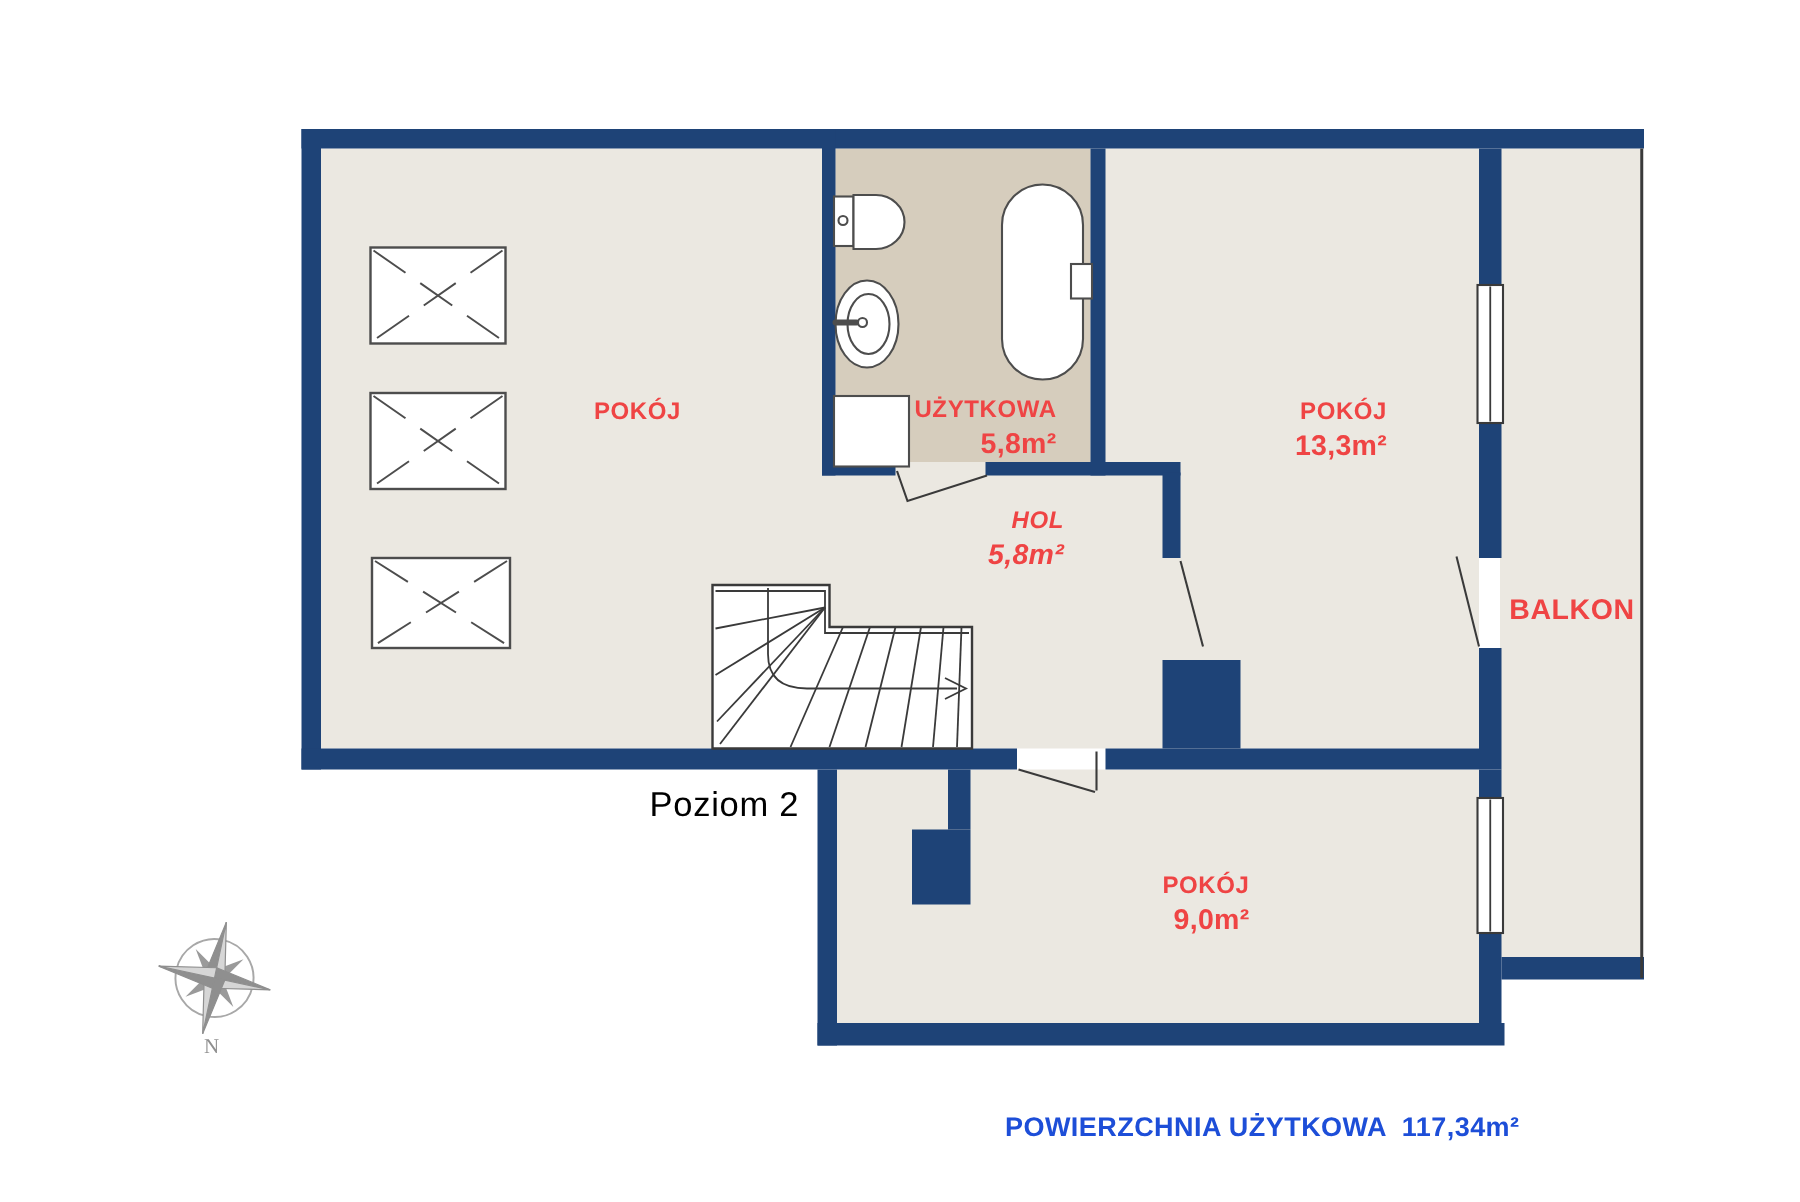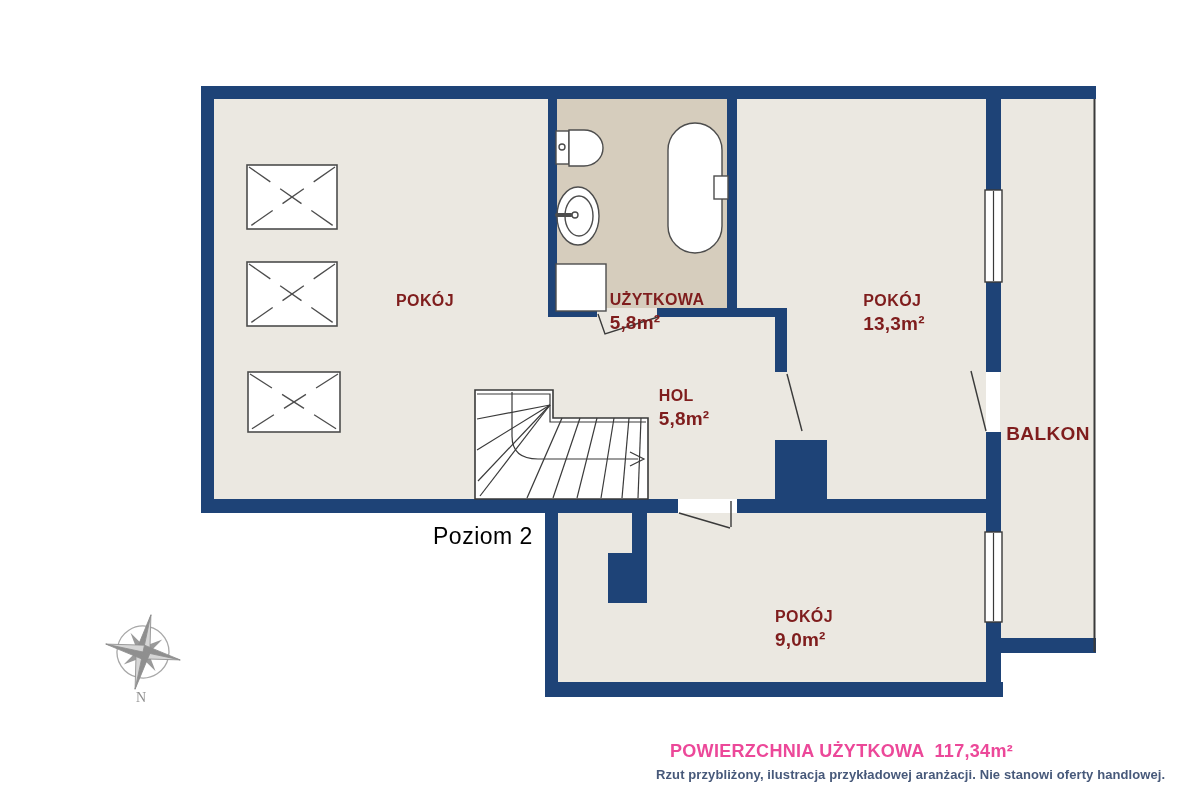--- a/index.html
+++ b/index.html
@@ -10,8 +10,8 @@
   #plan-svg{position:absolute;left:0;top:0;}
   .room-label{
     position:absolute;transform:translate(-50%,-50%);
-    text-align:left;font-weight:bold;color:#7f1d1d;
-    letter-spacing:0.4px;white-space:nowrap;line-height:1;margin-top:26px;
+    text-align:right;font-weight:bold;color:#ef4444;
+    letter-spacing:0.4px;white-space:nowrap;line-height:1;
   }
   .room-label .name{font-size:16px;display:block;}
   .room-label .area{font-size:19px;display:block;margin-top:5px;letter-spacing:0.2px;}

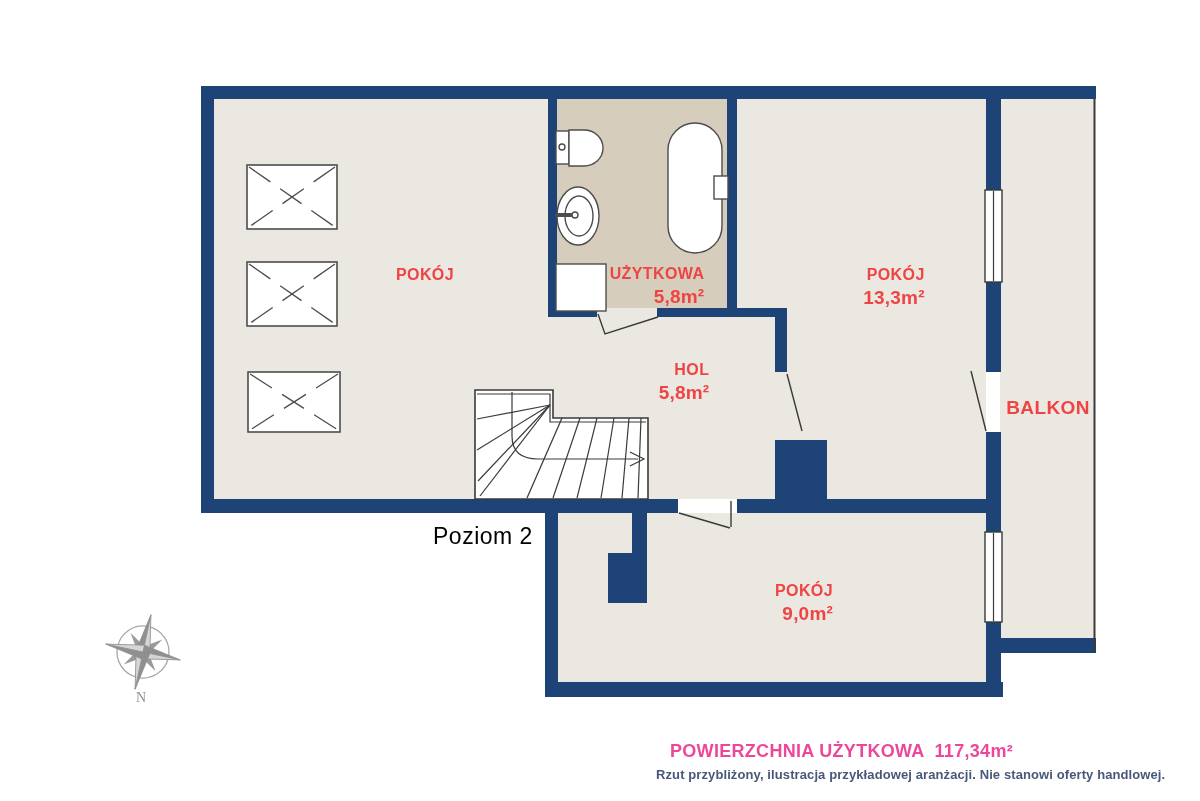--- a/index.html
+++ b/index.html
@@ -192,7 +192,7 @@
     <span class="area">5,8m²</span>
   </div>
 
-  <div class="room-label" style="left:684px;top:382px;">
+  <div class="room-label" style="left:684px;top:360px;font-style:italic;">
     <span class="name">HOL</span>
     <span class="area">5,8m²</span>
   </div>

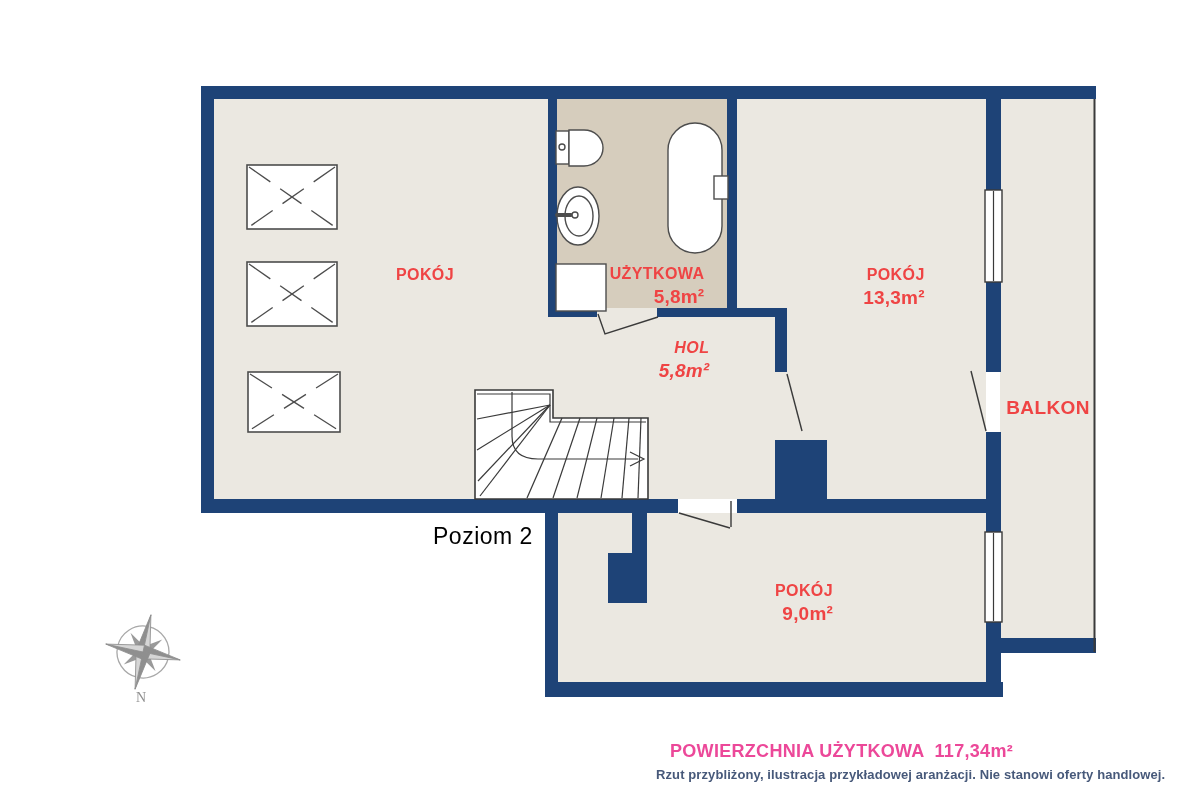--- a/index.html
+++ b/index.html
@@ -21,7 +21,7 @@
   }
   #footer-title{
     position:absolute;left:670px;top:741px;font-size:18px;font-weight:bold;
-    color:#ec4899;letter-spacing:0.3px;white-space:pre;
+    color:#1d4ed8;letter-spacing:0.3px;white-space:pre;
   }
   #footer-disclaimer{
     position:absolute;left:656px;top:767px;font-size:13px;font-weight:600;

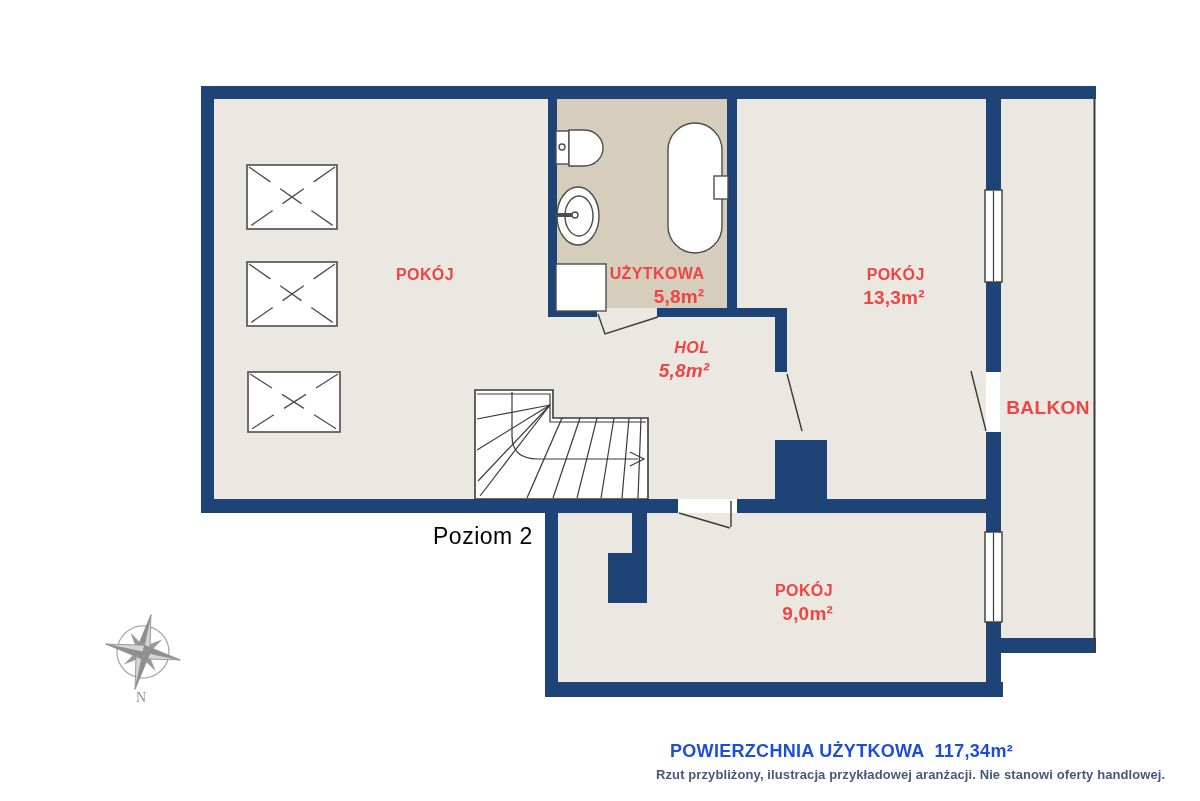--- a/index.html
+++ b/index.html
@@ -215,7 +215,6 @@
 
   <div id="footer-title">POWIERZCHNIA UŻYTKOWA  117,34m²</div>
 
-  <div id="footer-disclaimer">Rzut przybliżony, ilustracja przykładowej aranżacji. Nie stanowi oferty handlowej.</div>
 
 </div>
 

